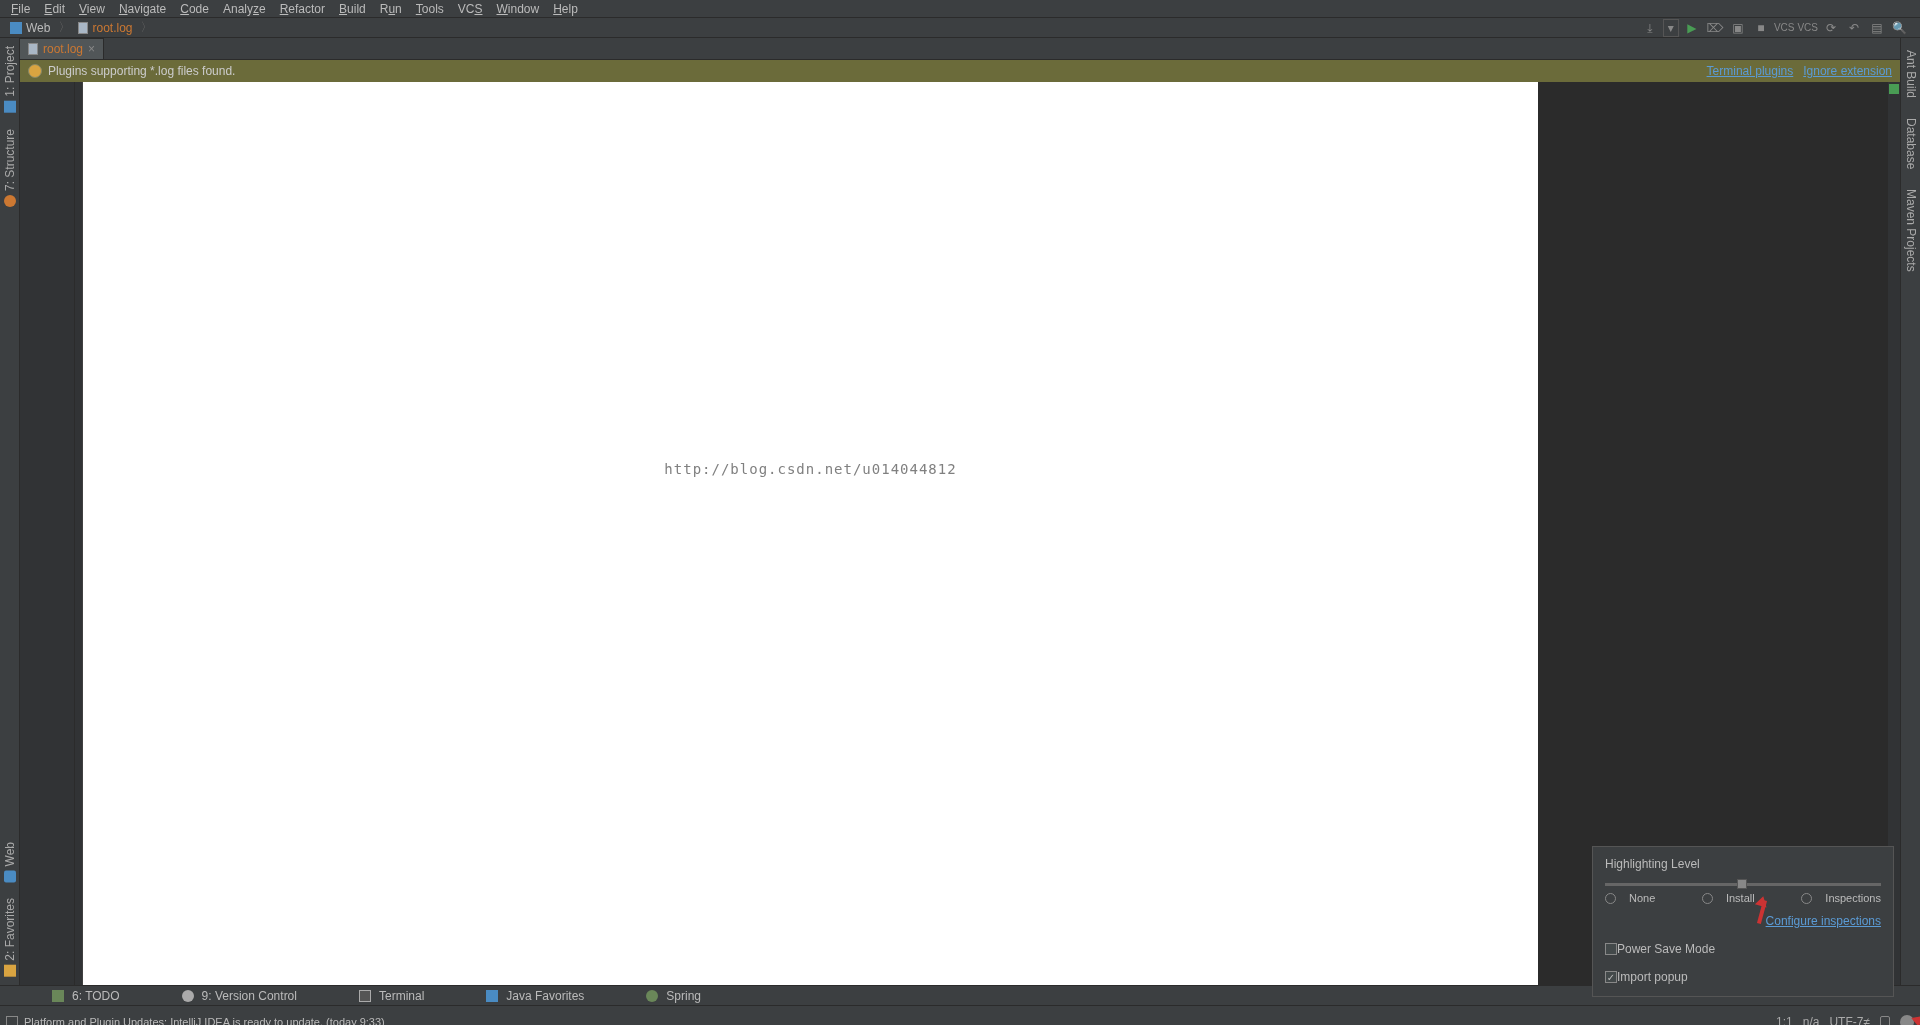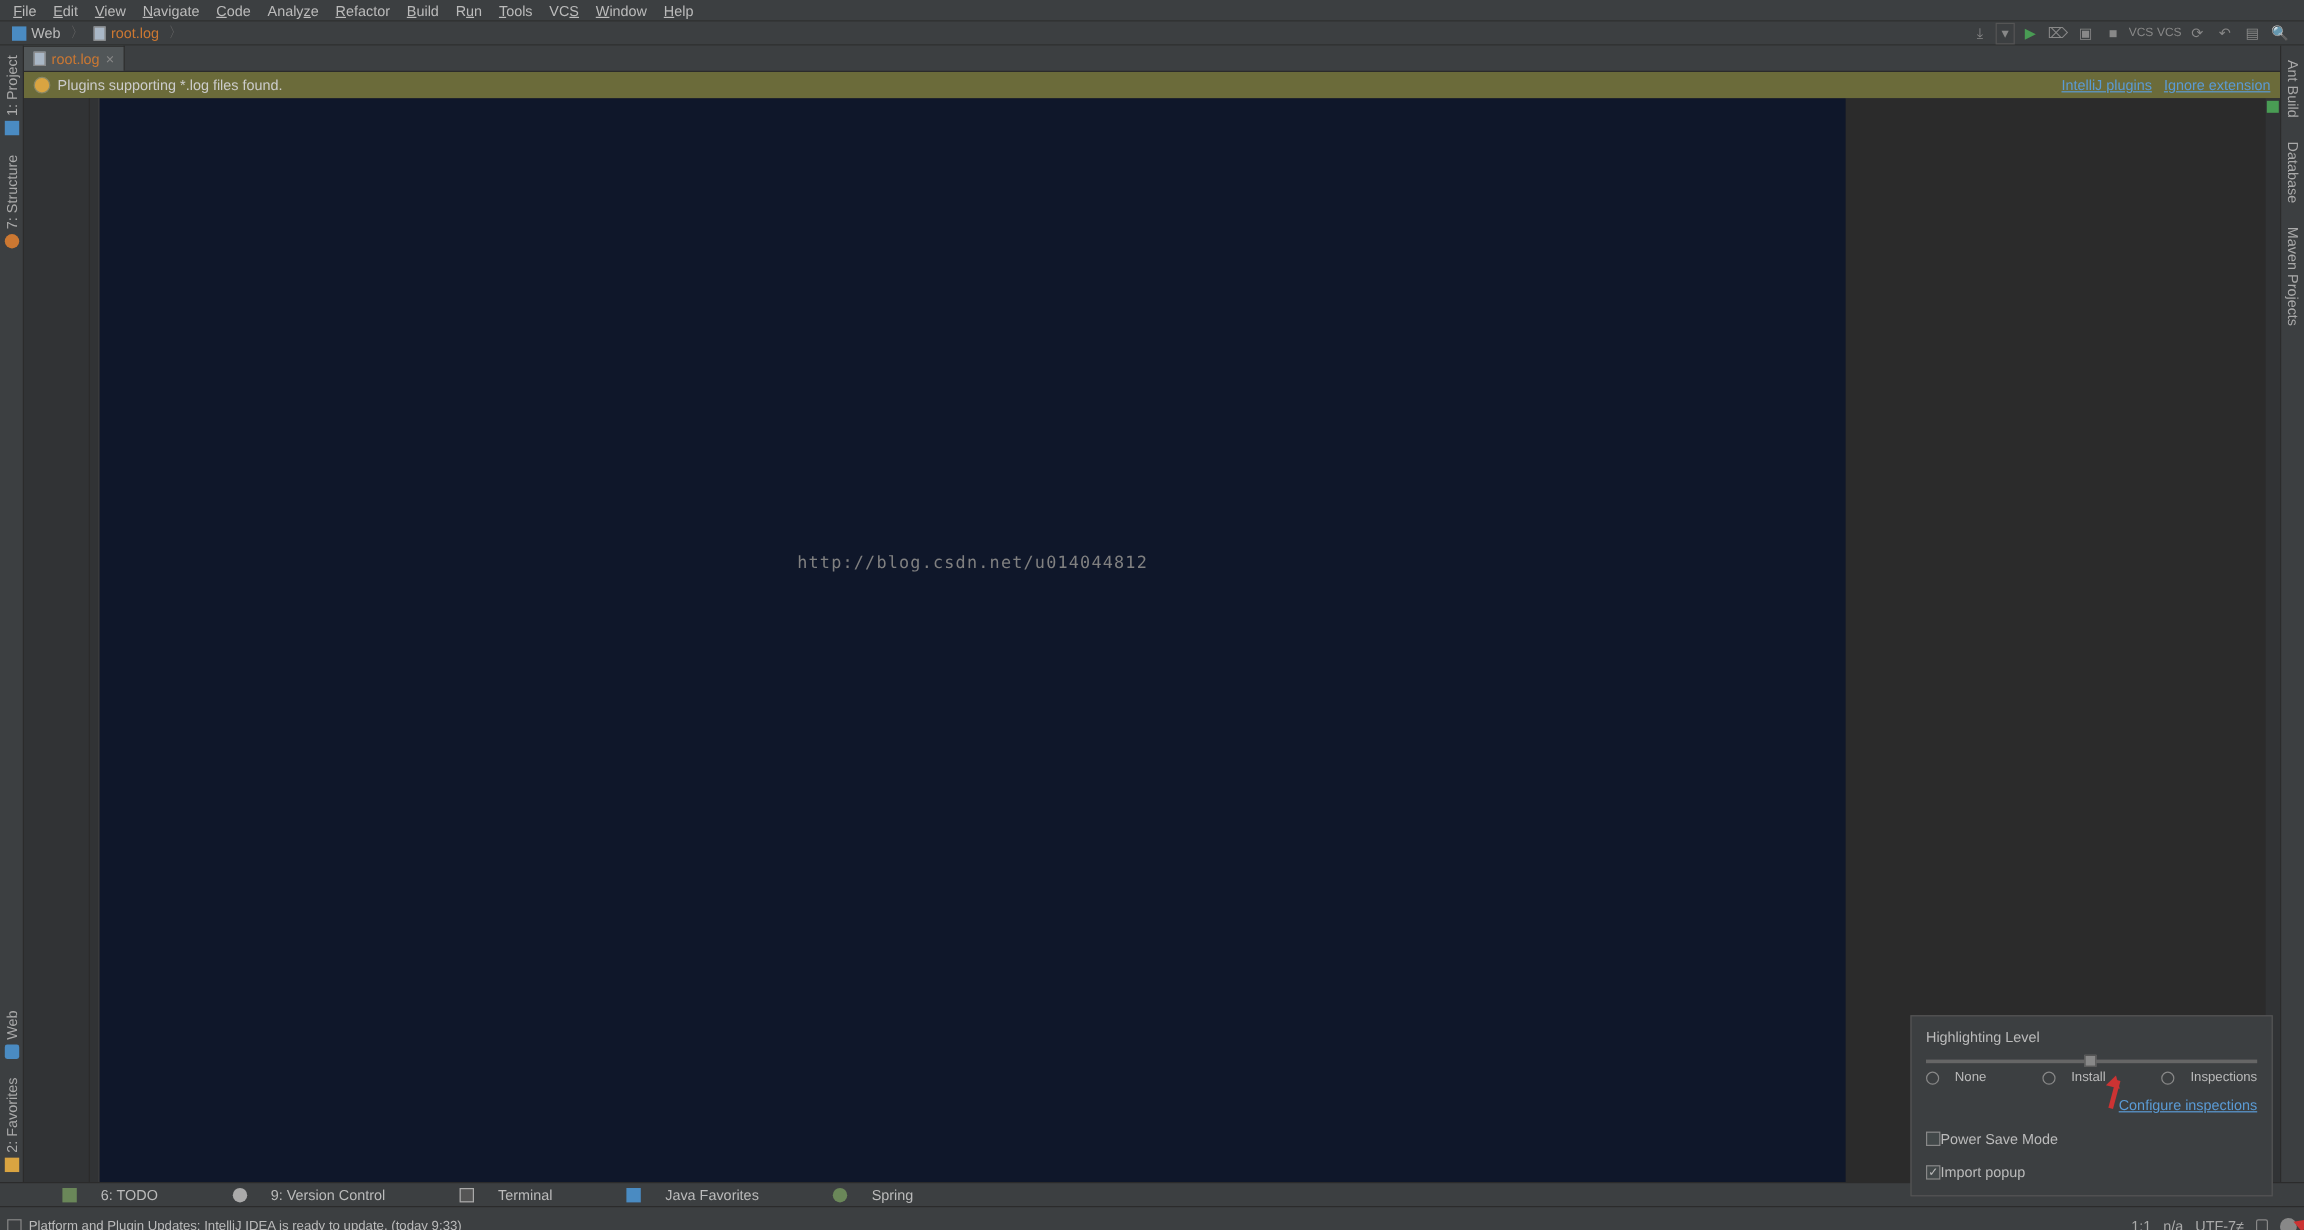--- a/index.html
+++ b/index.html
@@ -177,7 +177,7 @@
       <span class="bulb" style="position:relative;margin-right:6px;left:auto;"></span>
       <span>Plugins supporting *.log files found.</span>
       <div class="links">
-        <a>IntelliJ plugins</a>
+        <a>Terminal plugins</a>
         <a>Ignore extension</a>
       </div>
     </div>

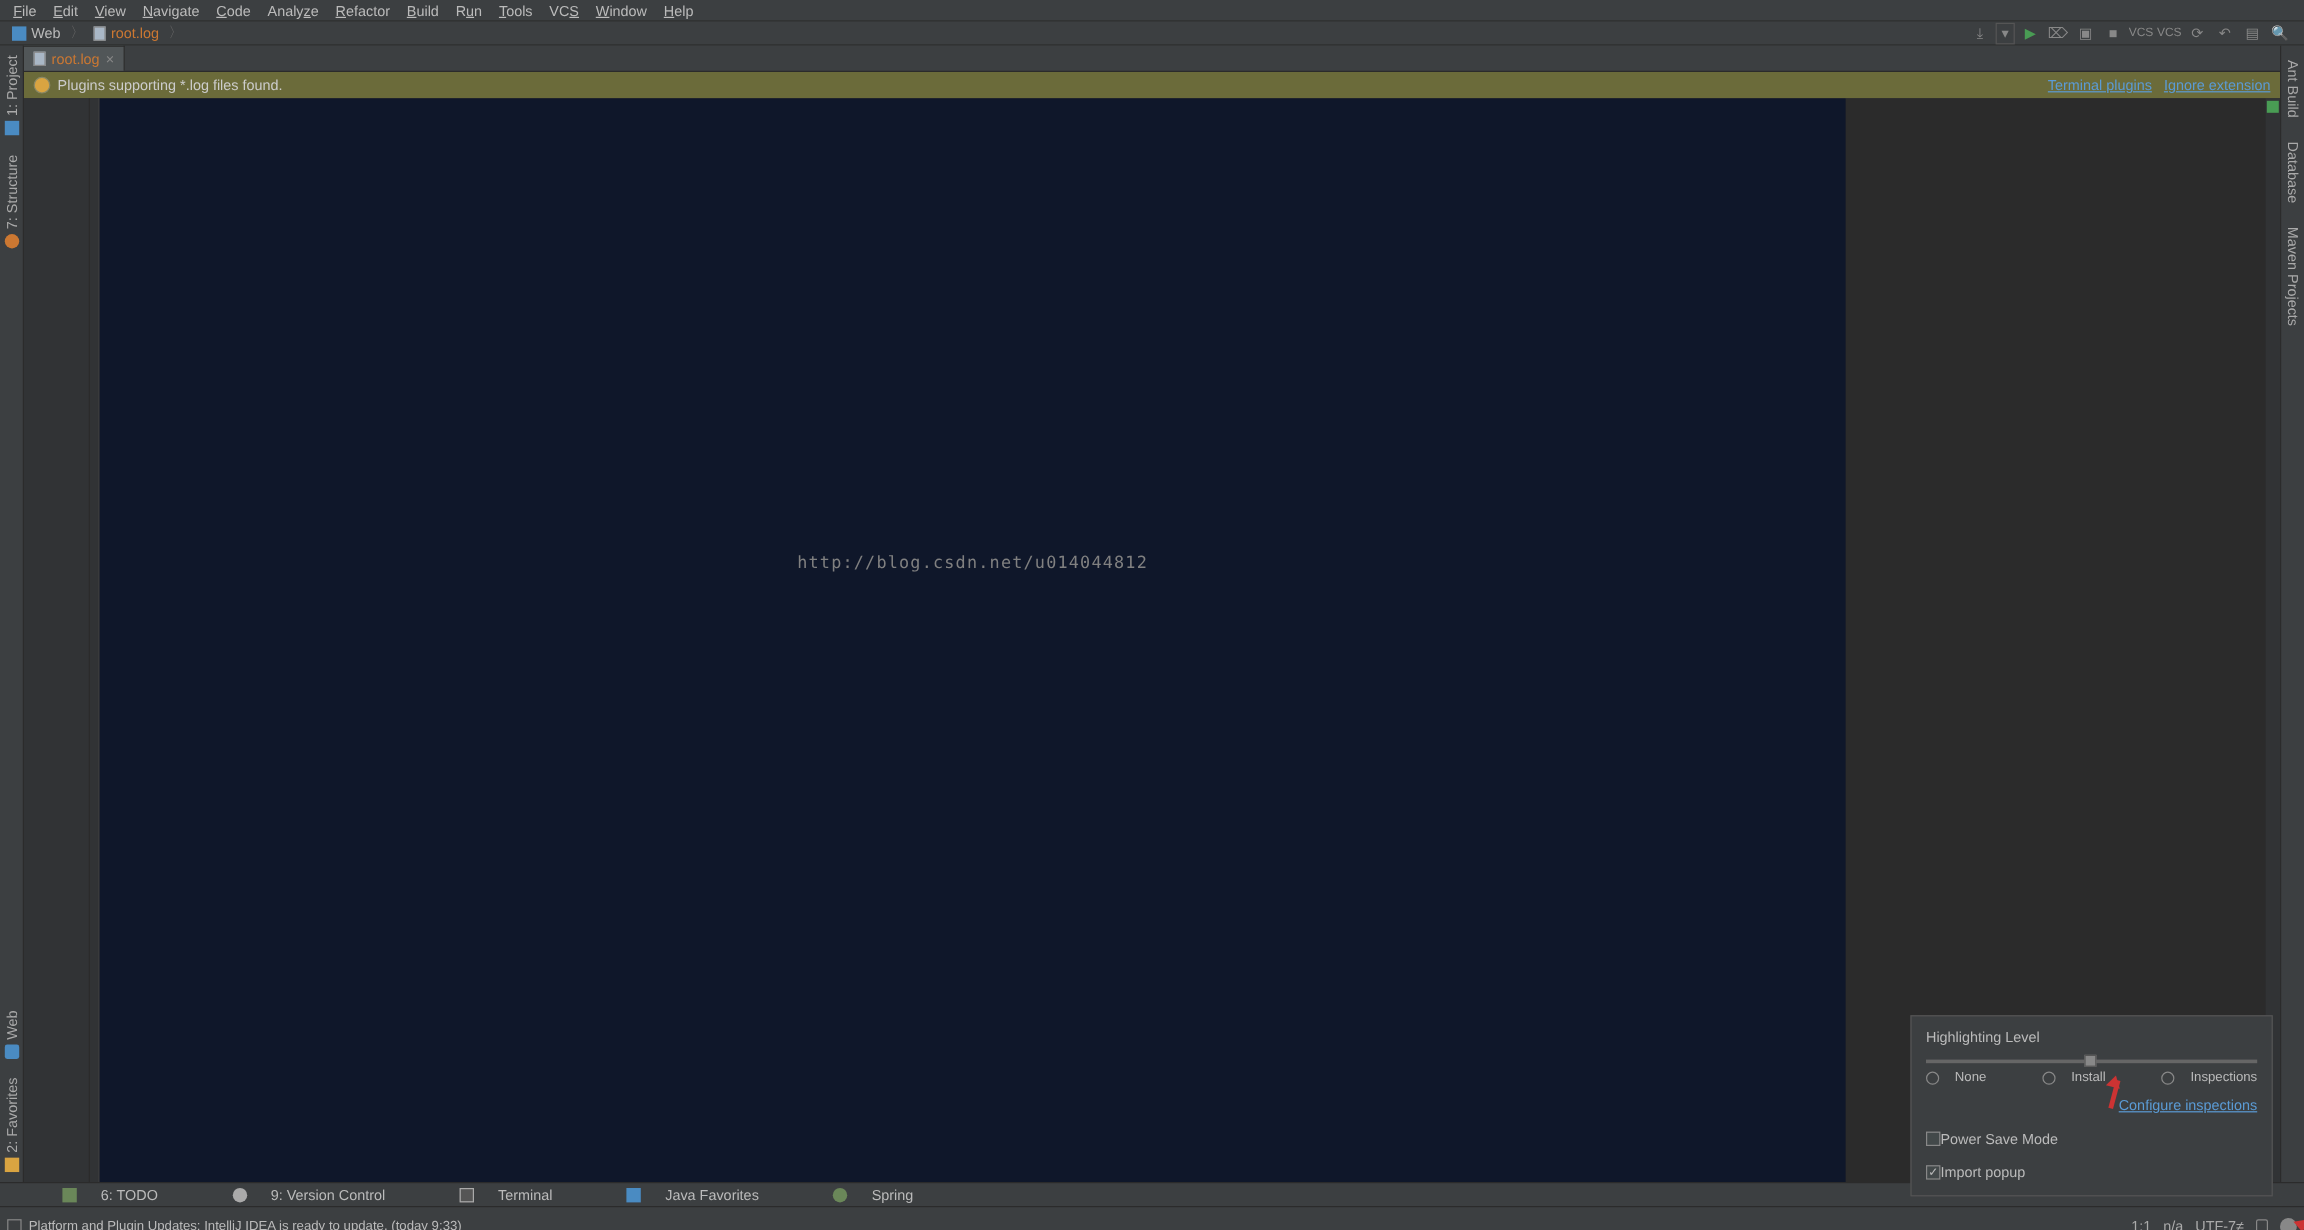--- a/index.html
+++ b/index.html
@@ -46,7 +46,7 @@
 .editor-wrap{flex:1; display:flex; background:#2b2b2b;}
 .ed-gutter-left{width:55px;background:#313335;border-right:1px solid #2b2b2b;}
 .ed-gutter-inner{width:8px;background:#313335;border-right:1px solid #404040;}
-.ed-area{flex:1;background:#0f172a;position:relative;}
+.ed-area{flex:1;background:#ffffff;position:relative;}
 .watermark{position:absolute;top:42%;left:50%;transform:translateX(-50%);color:#808080;font-family:Consolas,monospace;font-size:14px;letter-spacing:1px;}
 .ed-gutter-right{width:12px;background:#313335;display:flex;flex-direction:column;align-items:center;}
 .ed-gutter-right .mark{width:10px;height:10px;margin-top:2px;background:#499c54;}

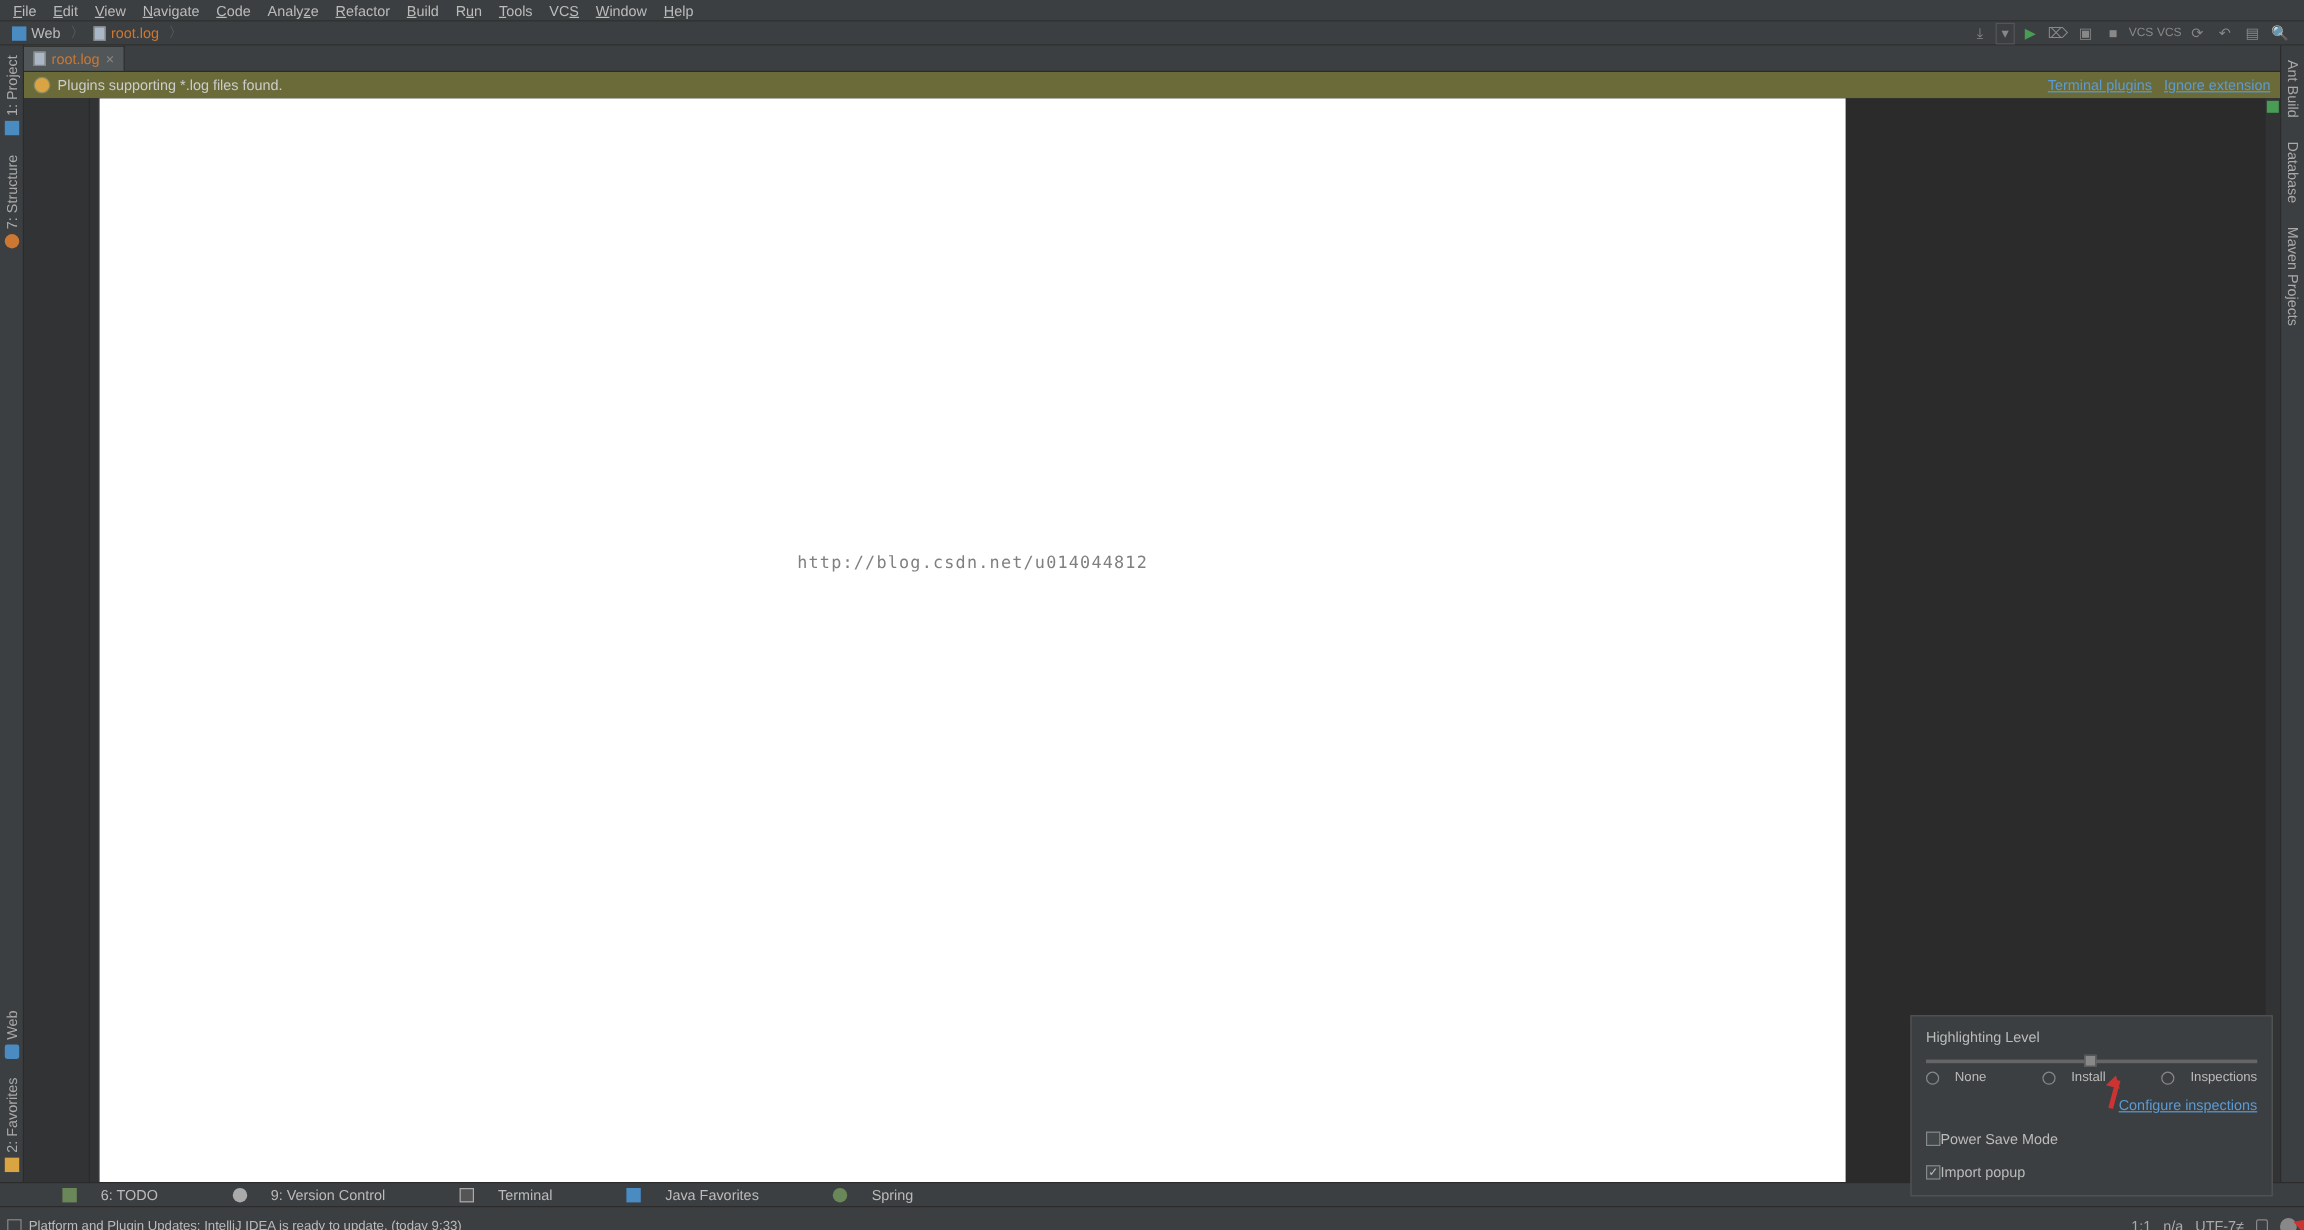--- a/index.html
+++ b/index.html
@@ -59,7 +59,7 @@
 .ico-maven{background:#6897bb;font-style:italic;}
 
 .bottom-toolbar{height:20px;background:#3c3f41;border-top:1px solid #2b2b2b;display:flex;align-items:center;padding:0 6px;gap:16px;}
-.bottom-toolbar .bt{display:flex;align-items:center;gap:20px;color:#bbb;cursor:pointer;font-size:11px;padding-left:46px;}
+.bottom-toolbar .bt{display:flex;align-items:center;gap:8px;color:#bbb;cursor:pointer;font-size:11px;padding-left:46px;}
 .bt .bico{width:12px;height:12px;display:inline-block;}
 .bico-todo{background:#6a8759;}
 .bico-vc{background:#aaa;border-radius:50%;}

